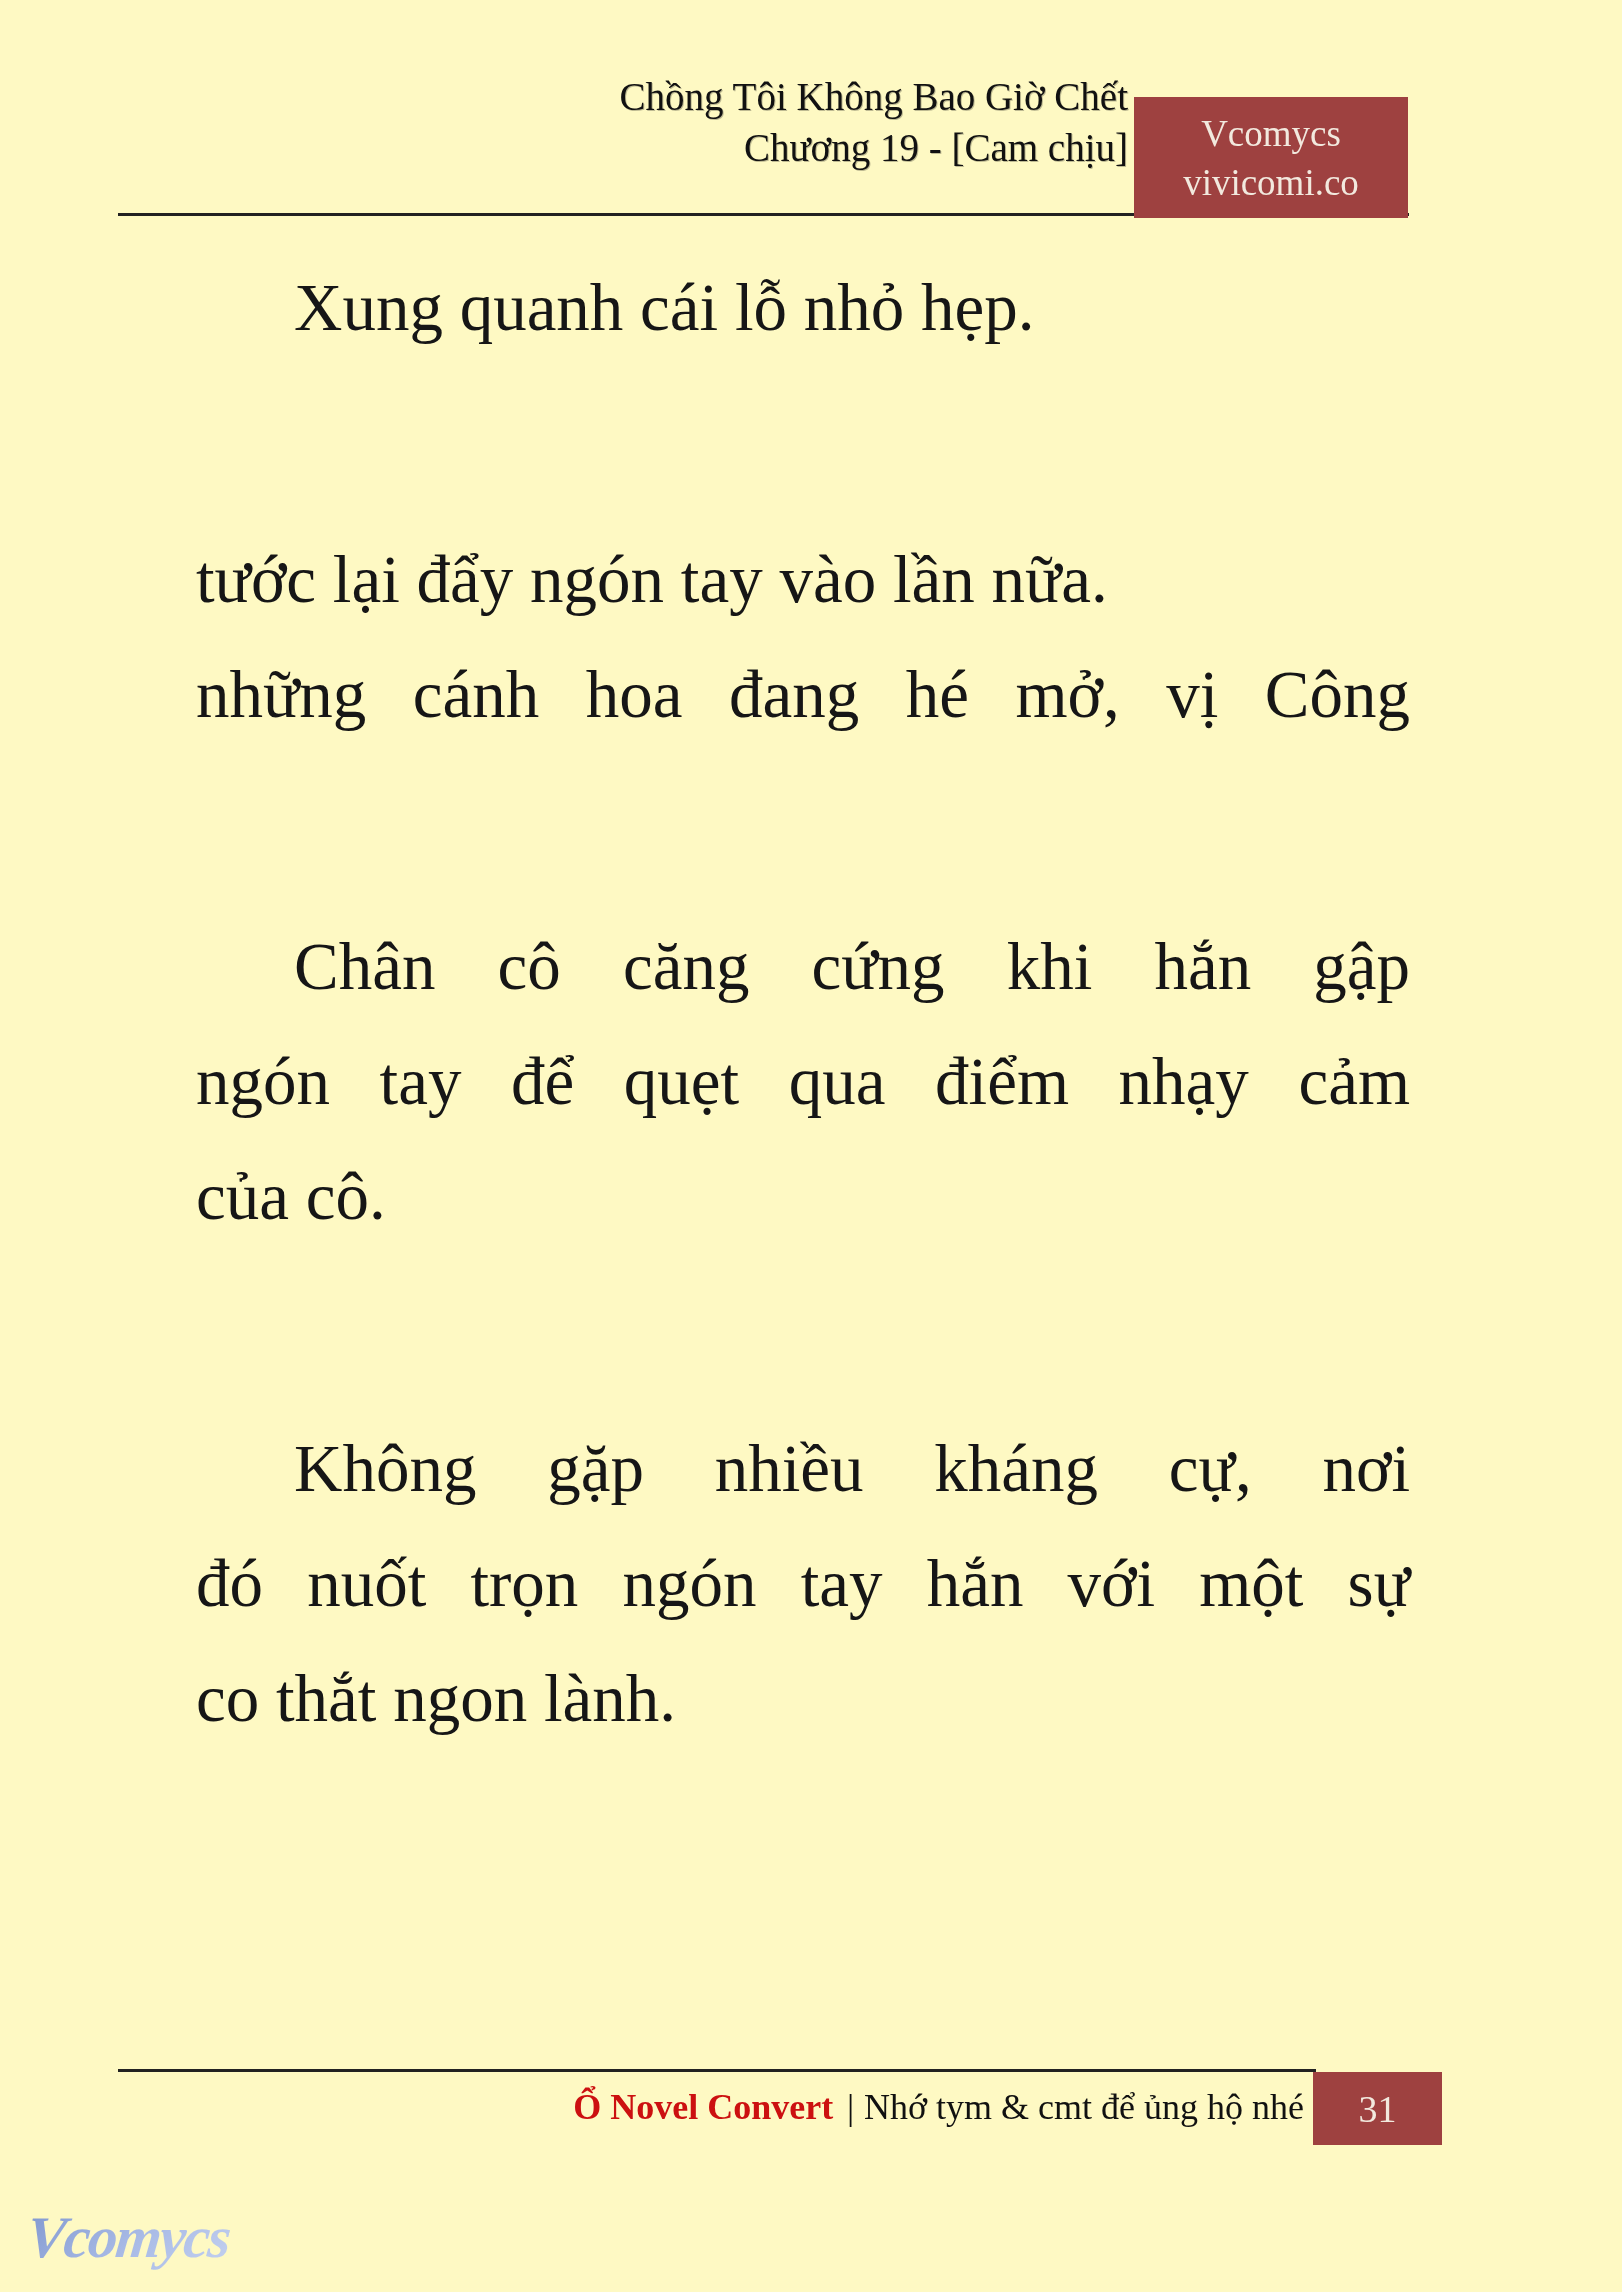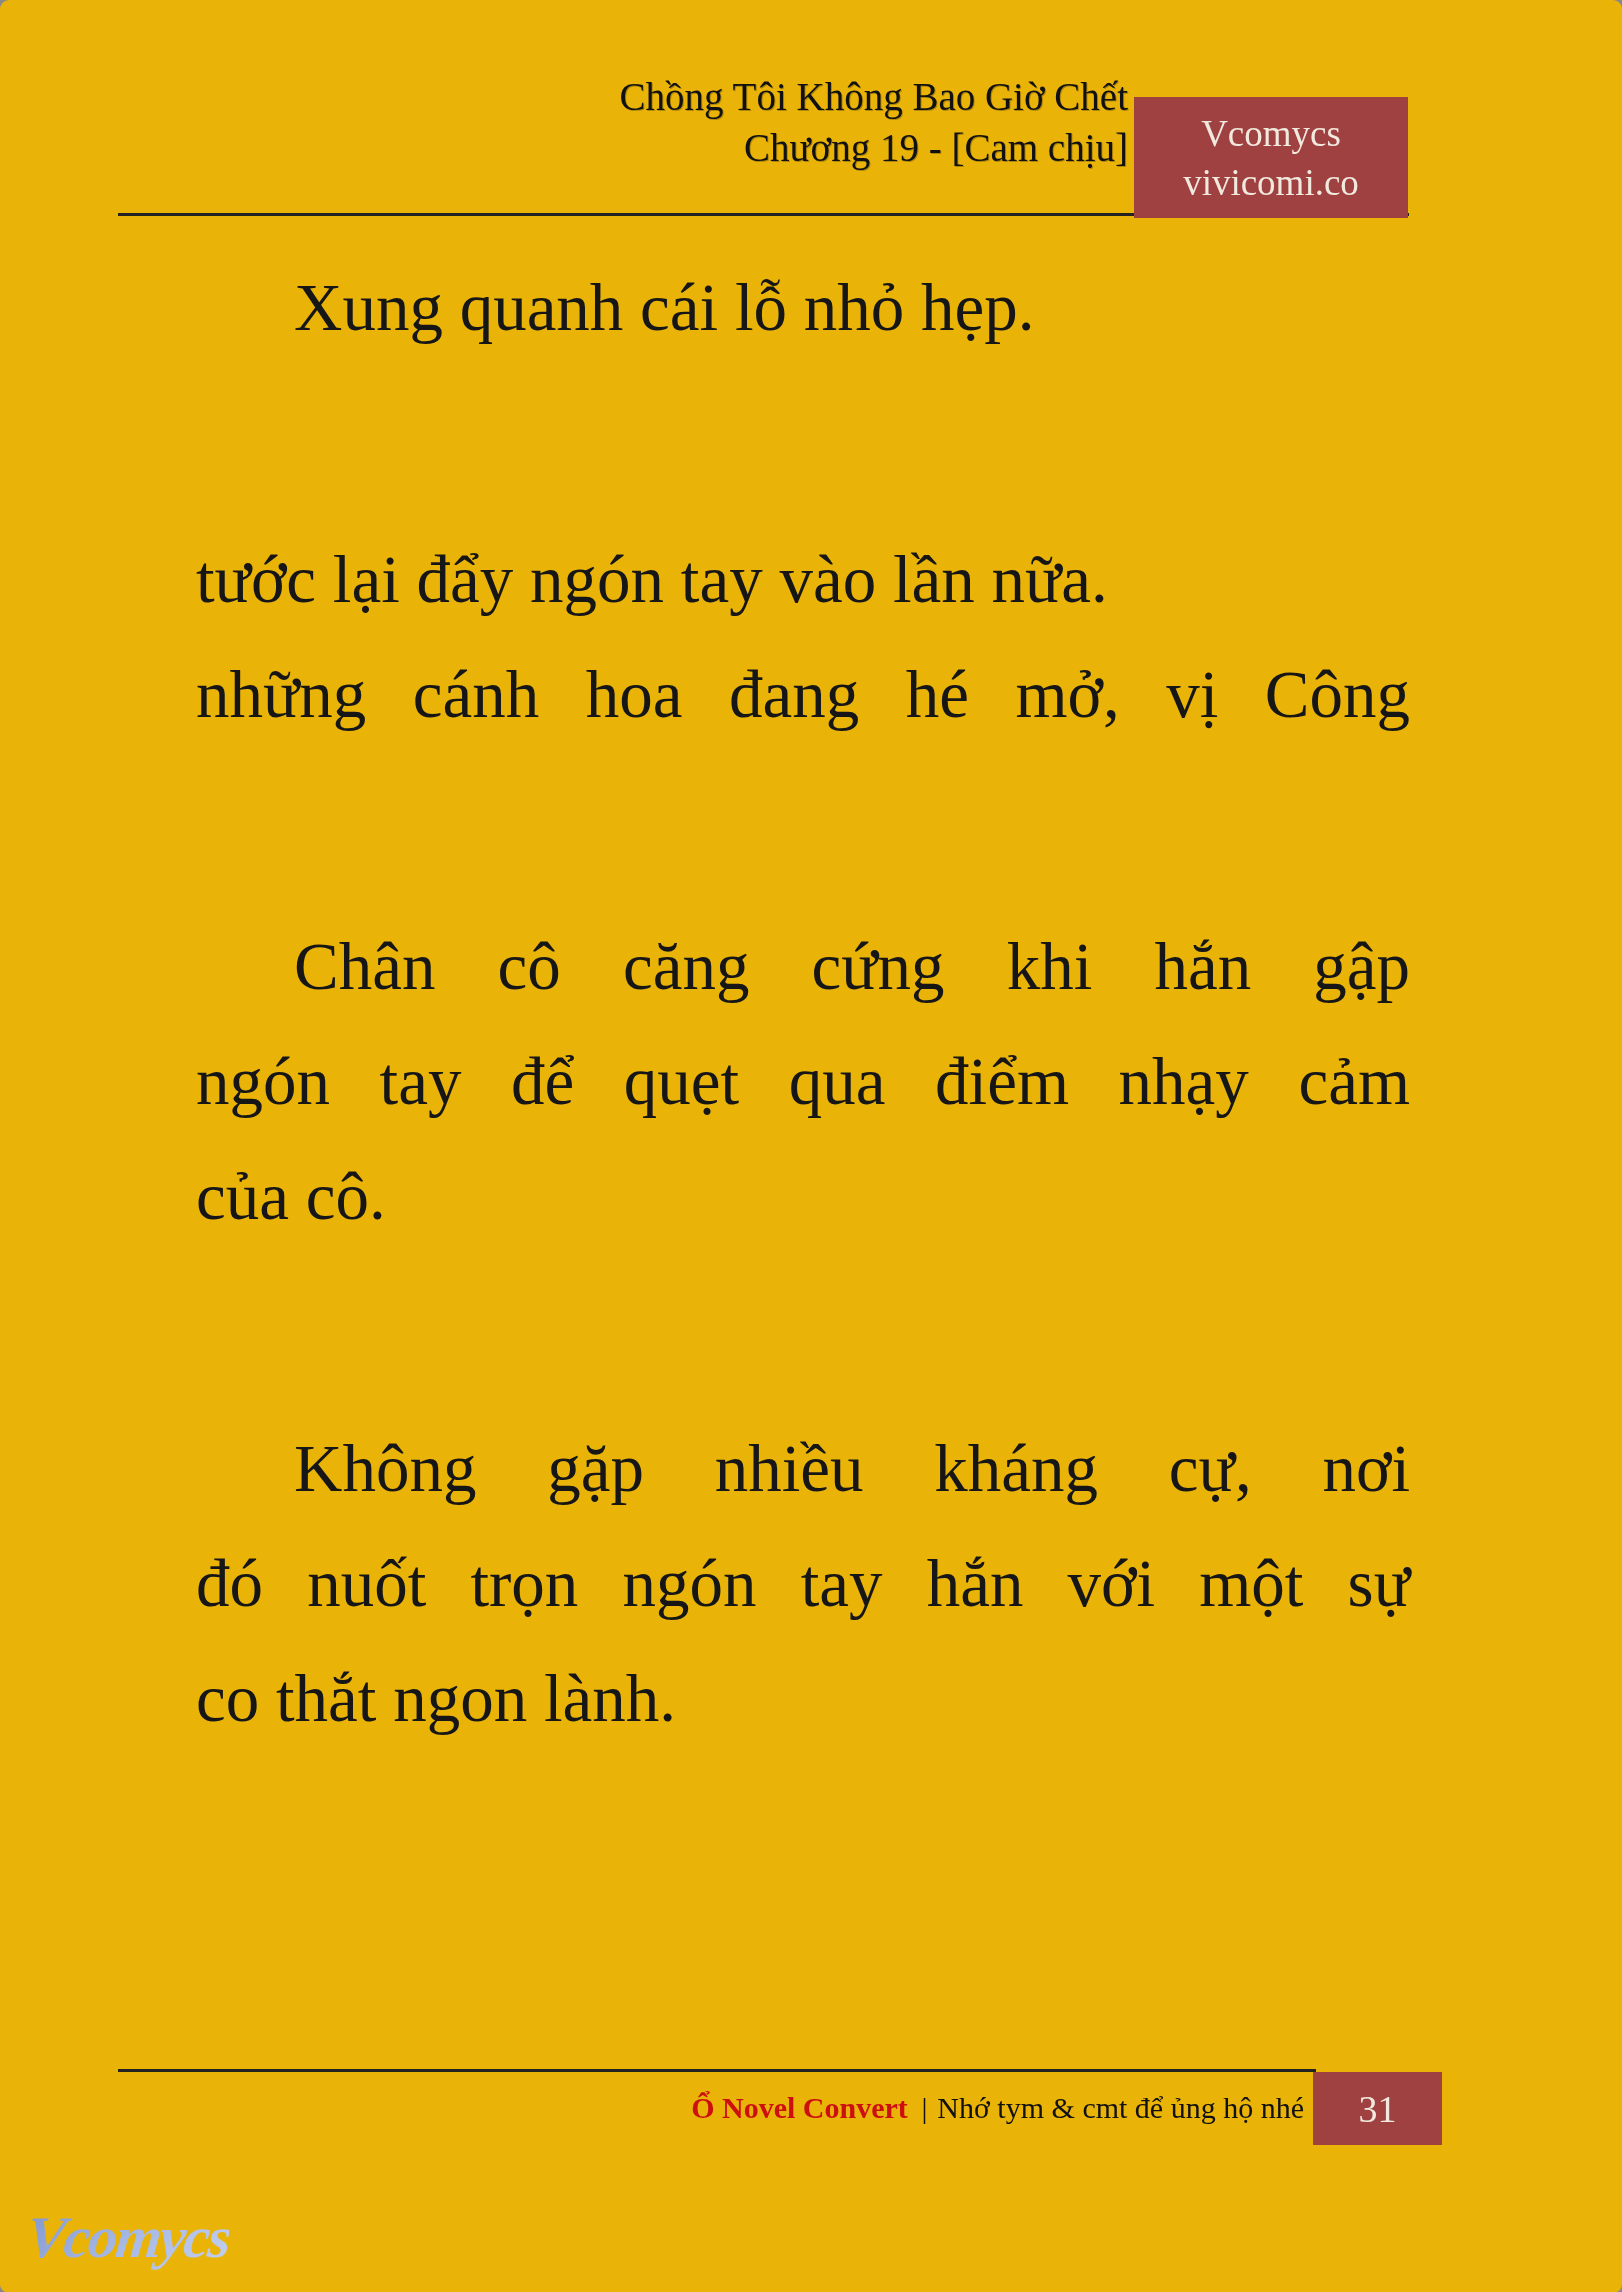--- a/index.html
+++ b/index.html
@@ -6,10 +6,9 @@
   #page {
     position:relative;
     width:1622px; height:2293px;
-    background:#eab308;
+    background:#fef9c3;
     font-family:"Liberation Serif", serif;
     overflow:hidden;
-    border-radius:9px;
   }
 
   

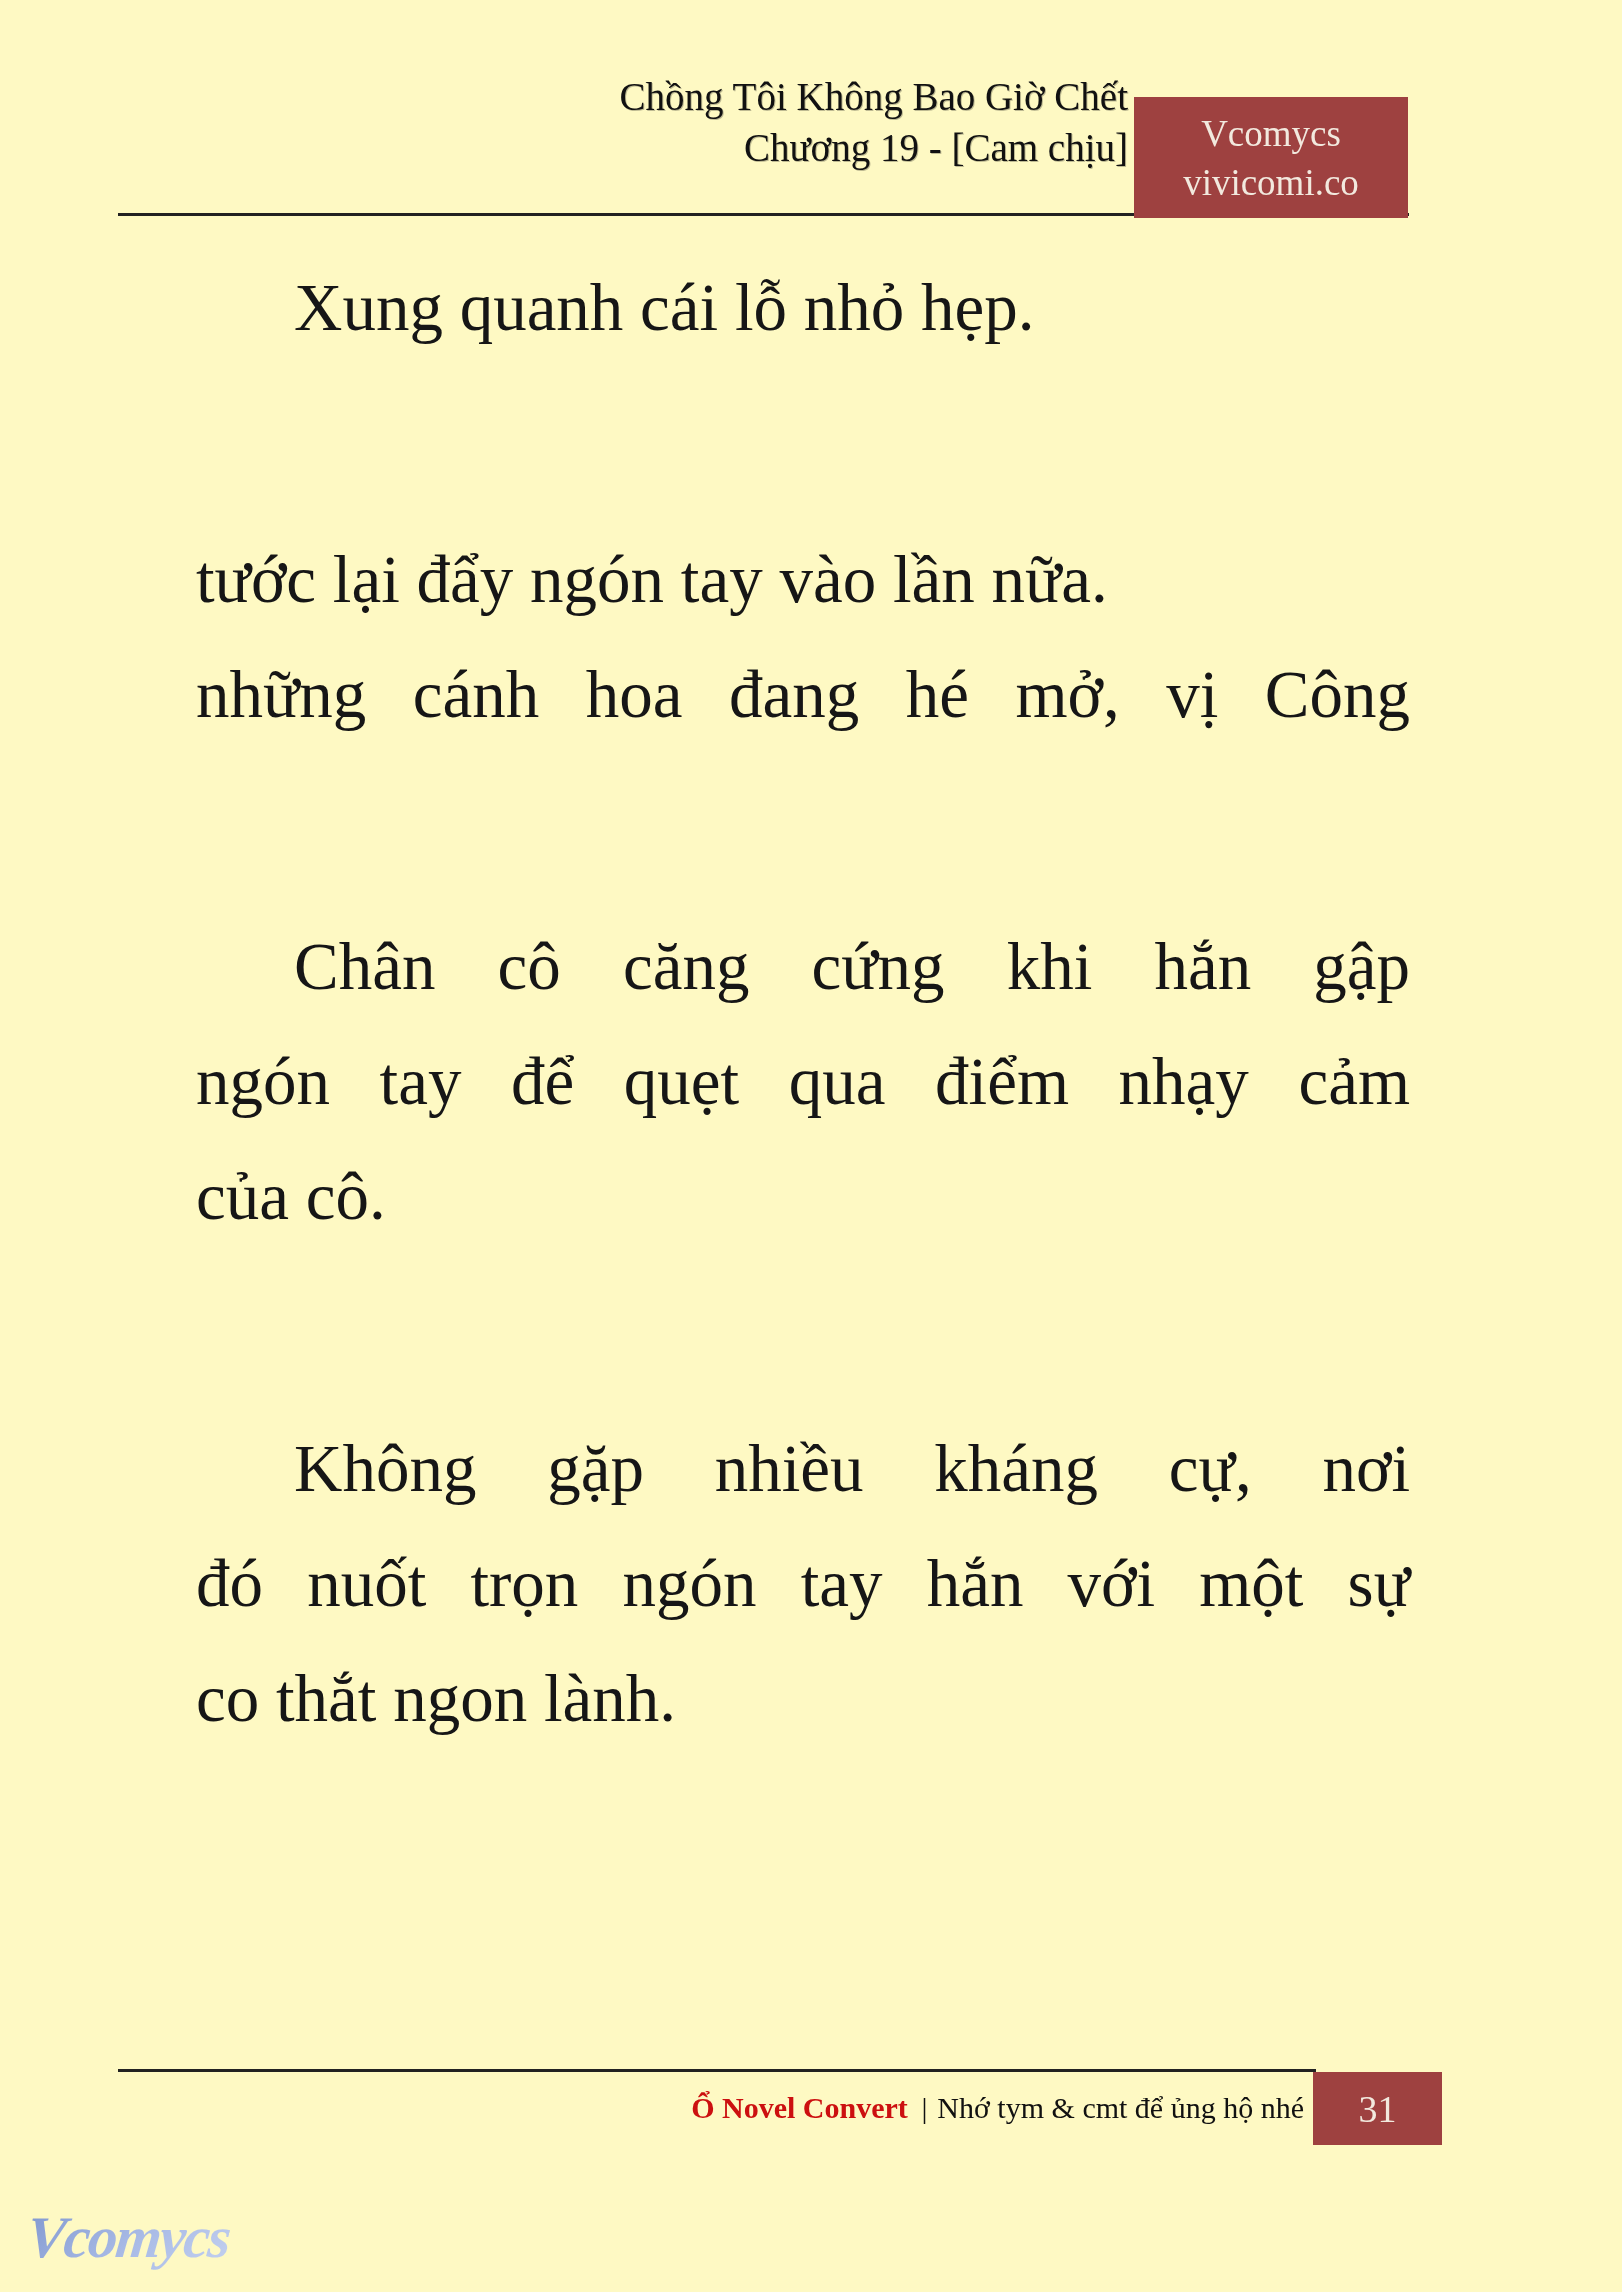--- a/index.html
+++ b/index.html
@@ -49,7 +49,7 @@
   }
   #footer-text {
     position:absolute; left:118px; top:2082px; width:1186px;
-    text-align:right; font-size:30px; line-height:51px; color:#111;
+    text-align:right; font-size:36px; line-height:51px; color:#111;
     white-space:nowrap;
   }
   #footer-brand { font-weight:bold; }

